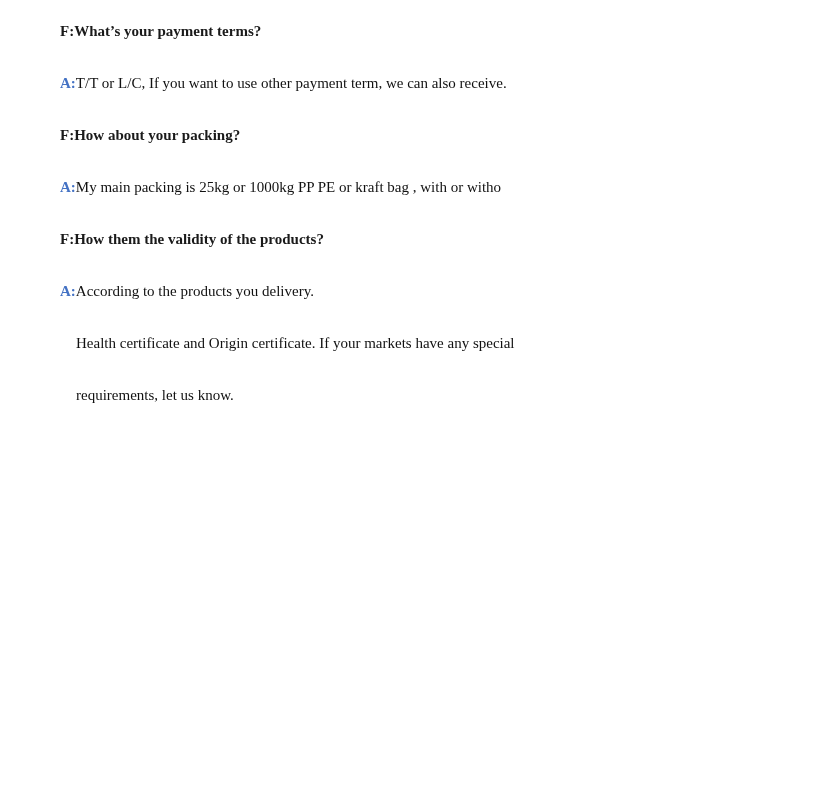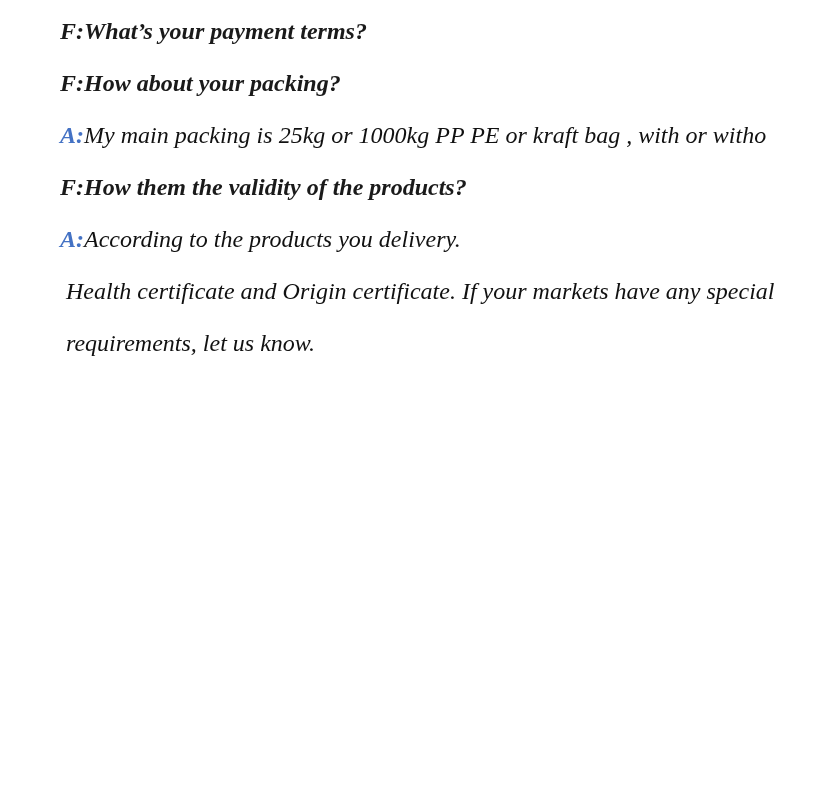--- a/index.html
+++ b/index.html
@@ -24,9 +24,8 @@
     .line {
       height: 52px;
       line-height: 38px;
-      font-size: 24px;
+      font-size: 15px;
       white-space: nowrap;
-      font-style: italic;
     }
     .question {
       font-weight: bold;

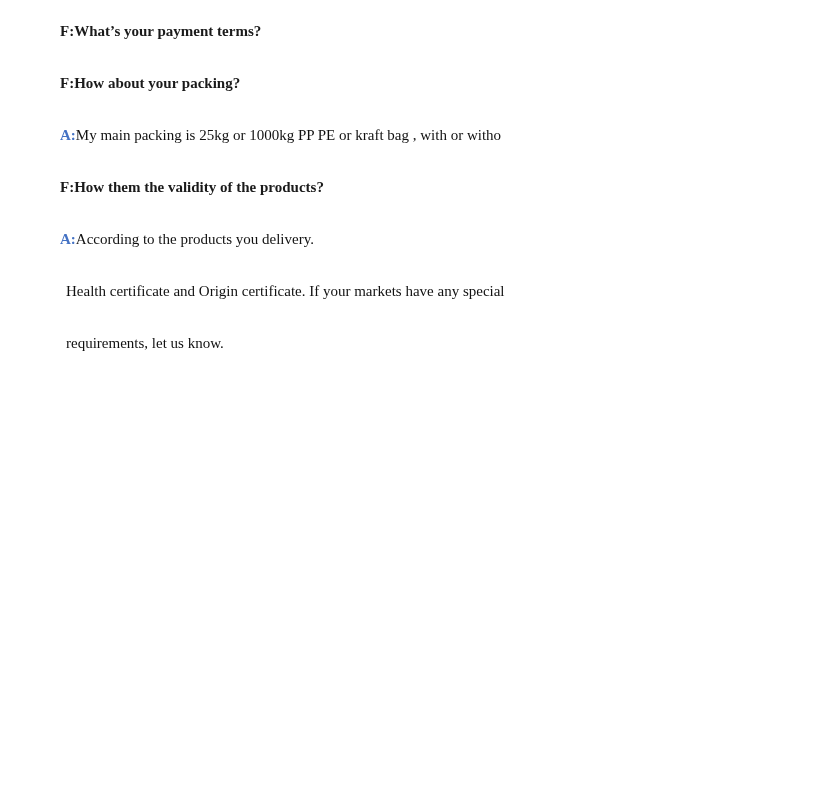--- a/index.html
+++ b/index.html
@@ -46,6 +46,9 @@
 
   <section>
     <div class="line question">F:What’s your payment terms?</div>
+    <div class="line">
+      <span class="answer-prefix">A:</span><span>T/T or L/C, If you want to use other payment term, we can also receive.</span>
+    </div>
   </section>
 
   <section>

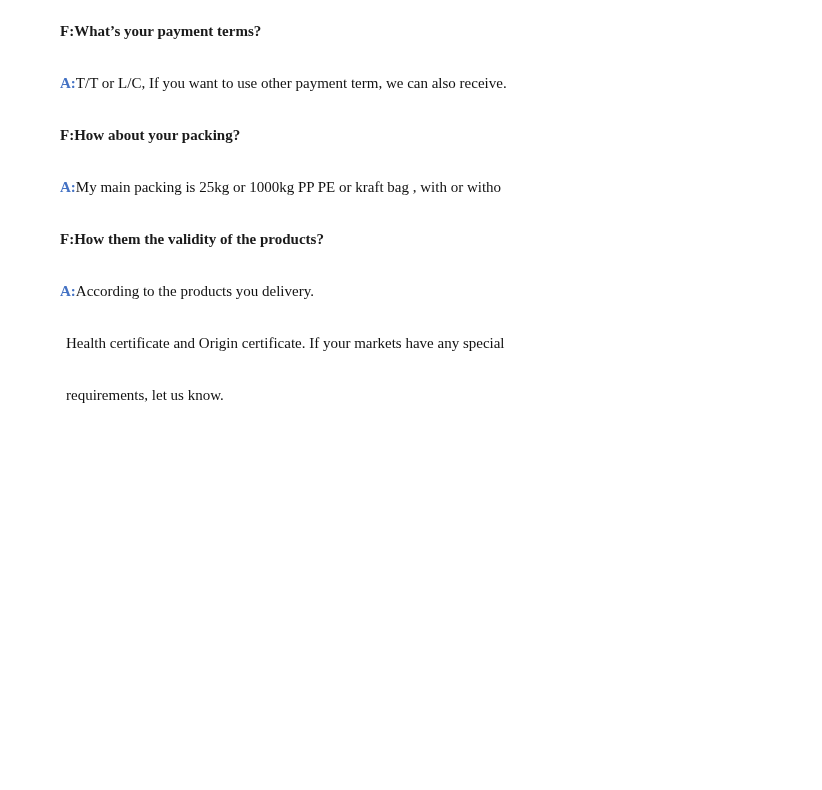--- a/index.html
+++ b/index.html
@@ -37,6 +37,7 @@
     }
     .indent {
       padding-left: 6px;
+      margin-left: 10px;
     }
   </style>
 </head>

